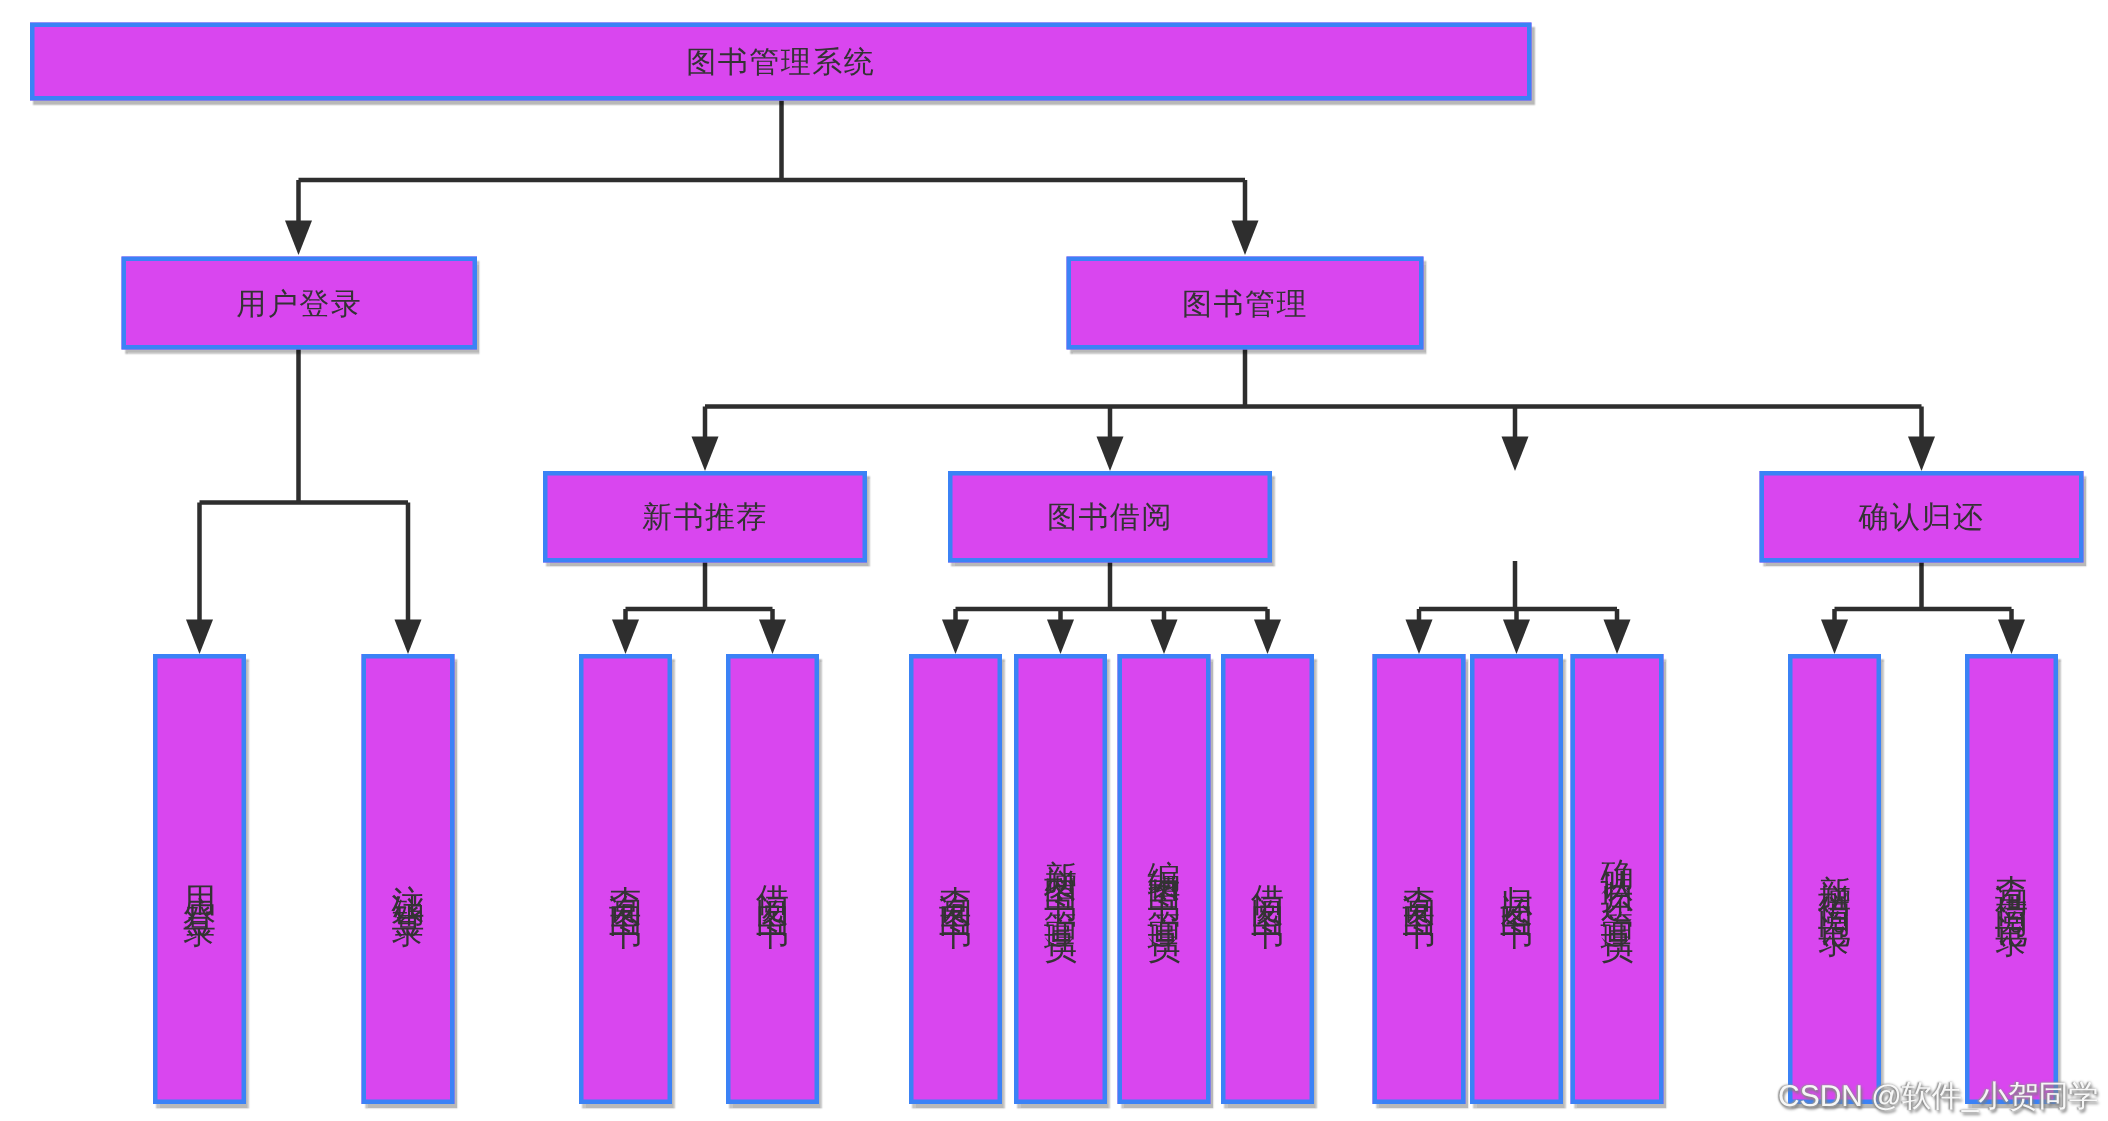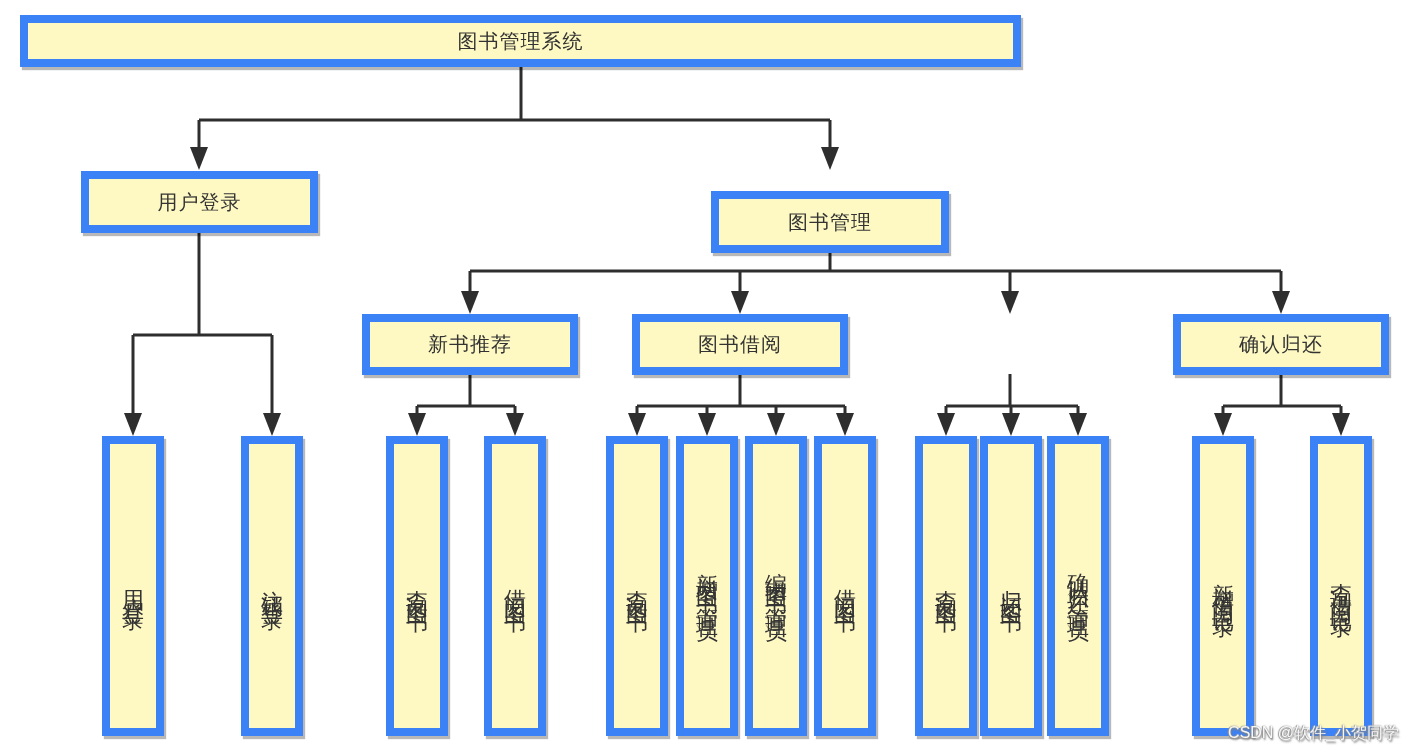--- a/index.html
+++ b/index.html
@@ -24,8 +24,8 @@
   .box {
     position: absolute;
     box-sizing: border-box;
-    background: #fef9c3;
-    border: 8px solid #3b82f6;
+    background: #d946ef;
+    border: 3px solid #3b82f6;
     box-shadow: 2px 3px 1px rgba(0,0,0,0.28);
     display: flex;
     align-items: center;

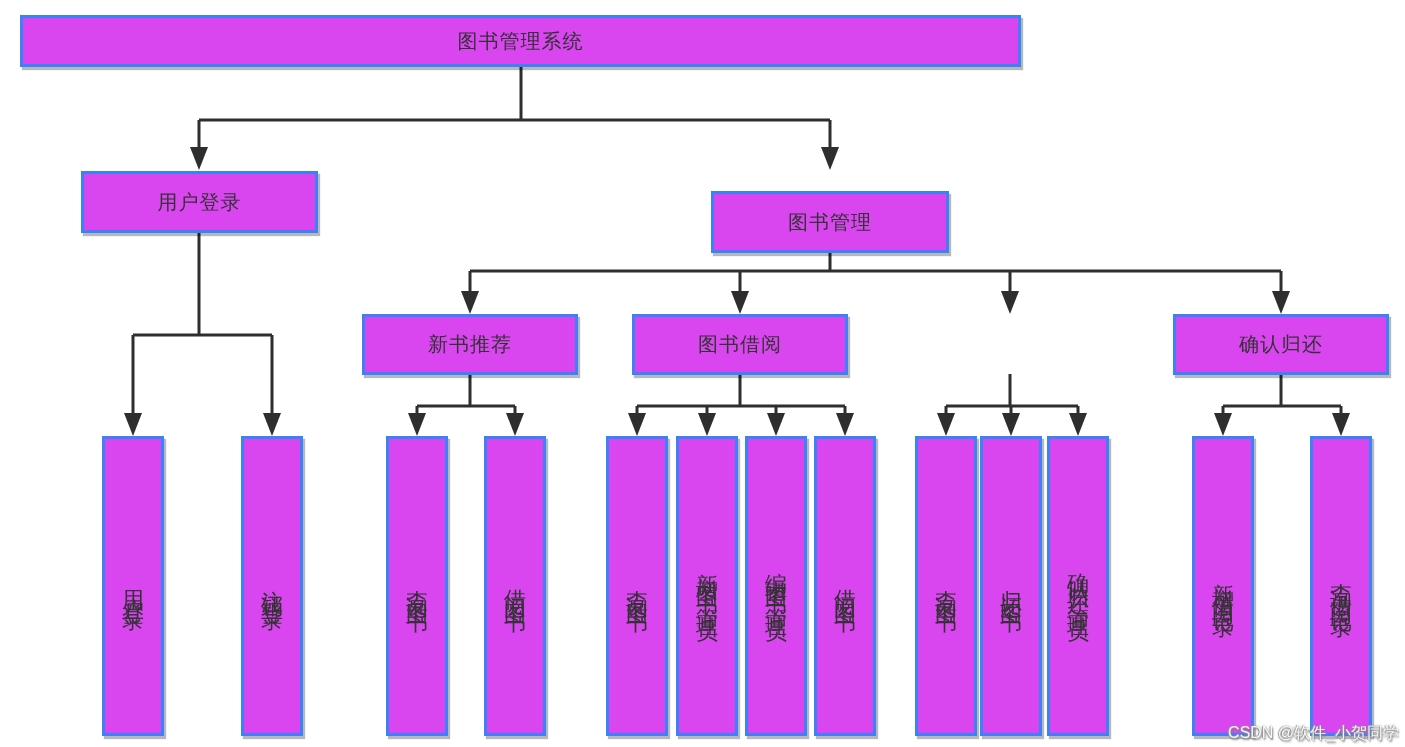--- a/index.html
+++ b/index.html
@@ -36,7 +36,7 @@
   .hbox { font-size: 20px; letter-spacing: 1px; }
   .root-box   { left: 20px;  top: 15px;  width: 1001px; height: 52px; }
   .l2a        { left: 81px;  top: 171px; width: 237px;  height: 62px; }
-  .l2b        { left: 711px; top: 171px; width: 238px;  height: 62px; margin-top: 20px; }
+  .l2b        { left: 711px; top: 171px; width: 238px;  height: 62px; }
   .l3         { top: 314px; height: 61px; width: 216px; text-align: center; }
   .l3-1 { left: 362px; }
   .l3-2 { left: 632px; }

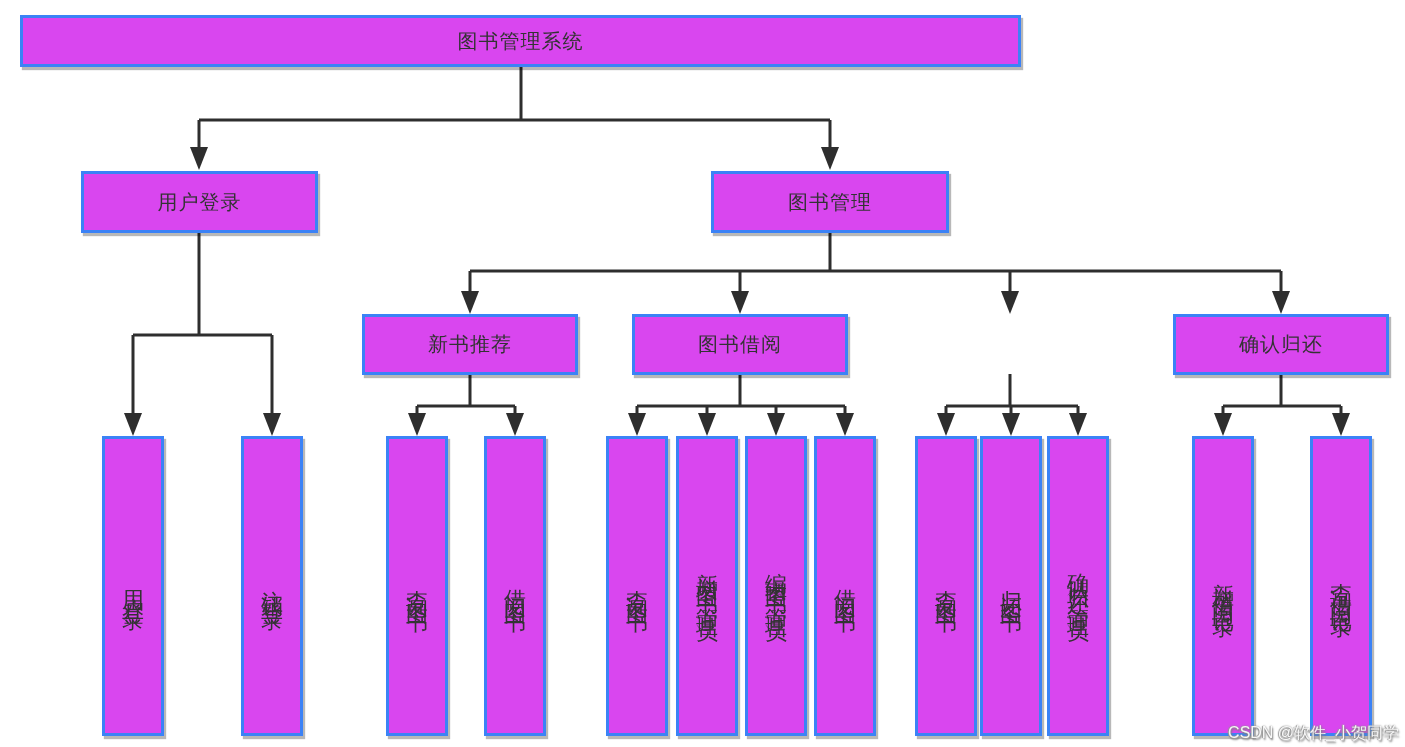--- a/index.html
+++ b/index.html
@@ -69,7 +69,7 @@
     position: absolute;
     right: 6px;
     bottom: 3px;
-    font-size: 16px;
+    font-size: 20px;
     color: rgba(255,255,255,0.92);
     text-shadow: 0 0 2px #8f8f8f, 1px 2px 2px #7d7d7d, -1px 0 1px #9a9a9a;
     z-index: 5;

